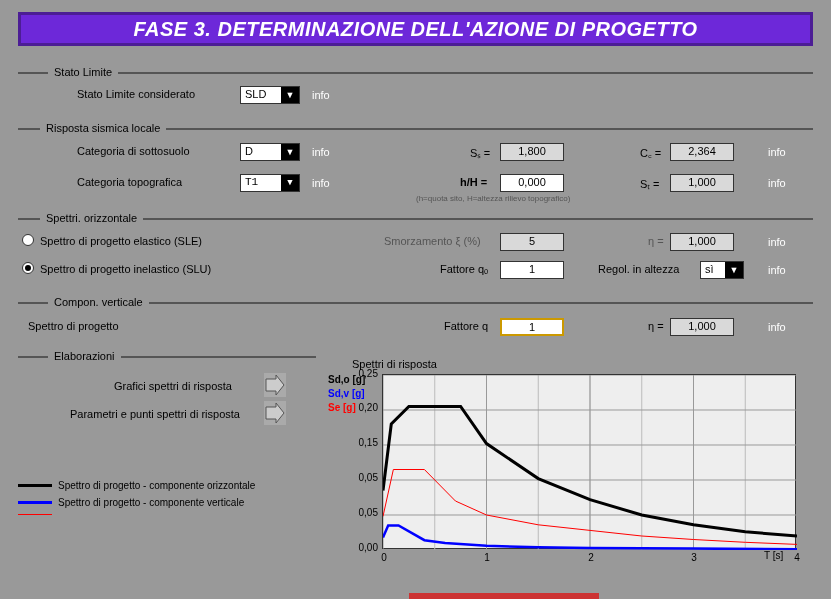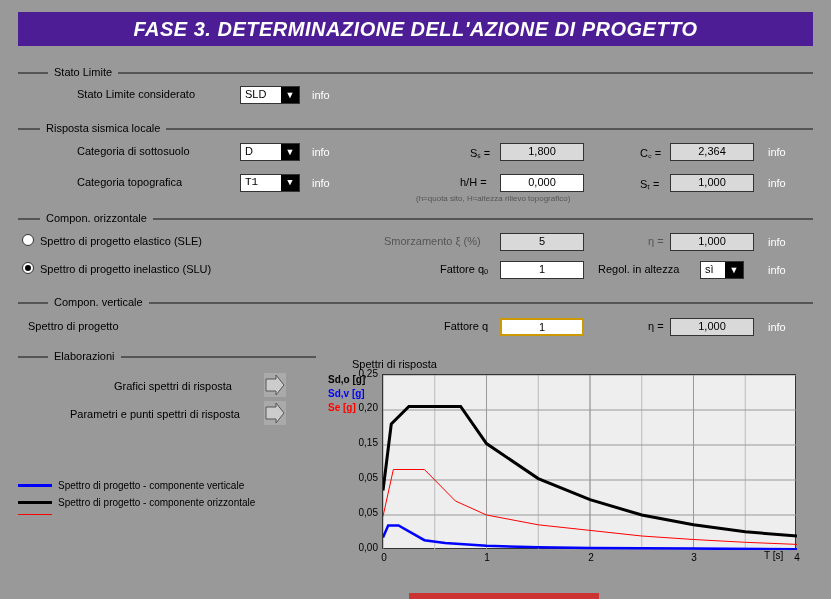--- a/index.html
+++ b/index.html
@@ -6,7 +6,7 @@
   html,body{width:831px;height:599px;font-family:Arial,sans-serif;font-size:11px;color:#000;background:#999;}
   body{position:relative;}
 
-  .main-title{position:absolute;left:18px;top:12px;width:795px;height:34px;background:#4c1d95;border:1px solid #4c1d95;display:flex;align-items:center;justify-content:center;color:#fff;font-weight:bold;font-size:20px;font-style:italic;letter-spacing:0.5px;}
+  .main-title{position:absolute;left:18px;top:12px;width:795px;height:34px;background:#6d28d9;border:3px solid #4c1d95;display:flex;align-items:center;justify-content:center;color:#fff;font-weight:bold;font-size:20px;font-style:italic;letter-spacing:0.5px;}
 
   .panel{position:absolute;left:18px;width:795px;border-top:2px solid #555;}
   .panel-tab{position:absolute;top:-8px;background:#999;padding:0 6px;font-size:11px;color:#000;}

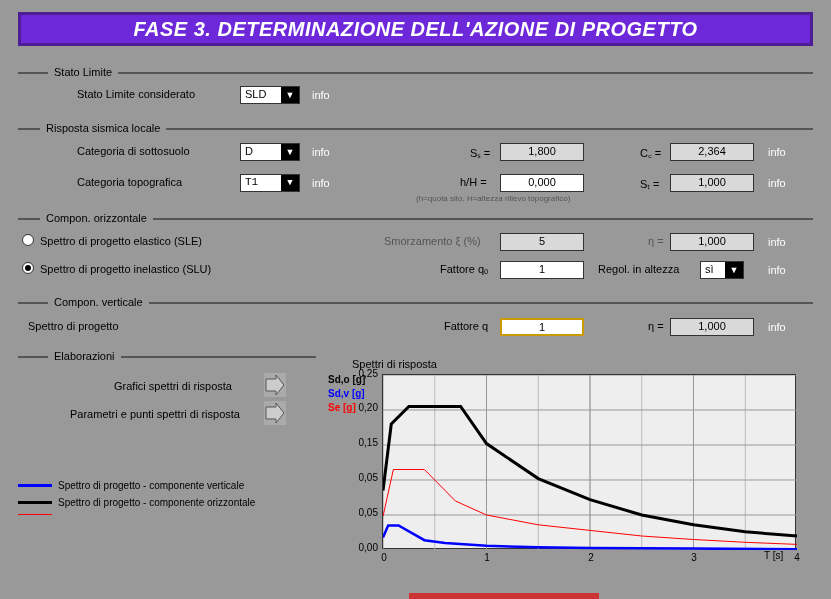--- a/index.html
+++ b/index.html
@@ -33,7 +33,7 @@
 
   .lbl{position:absolute;font-size:11px;color:#000;}
   .lbl-dim{color:#555;}
-  .val{position:absolute;width:84px;height:18px;border:1px solid #333;background:#fff;text-align:center;font-size:11px;padding-top:1px;}
+  .val{position:absolute;width:64px;height:18px;border:1px solid #333;background:#fff;text-align:center;font-size:11px;padding-top:1px;}
   .val.ro{background:#d9d9d9;}
   .sel{position:absolute;width:60px;height:18px;border:1px solid #333;background:#fff;display:flex;}
   .sel .txt{flex:1;text-align:left;padding:1px 4px;font-size:11px;}

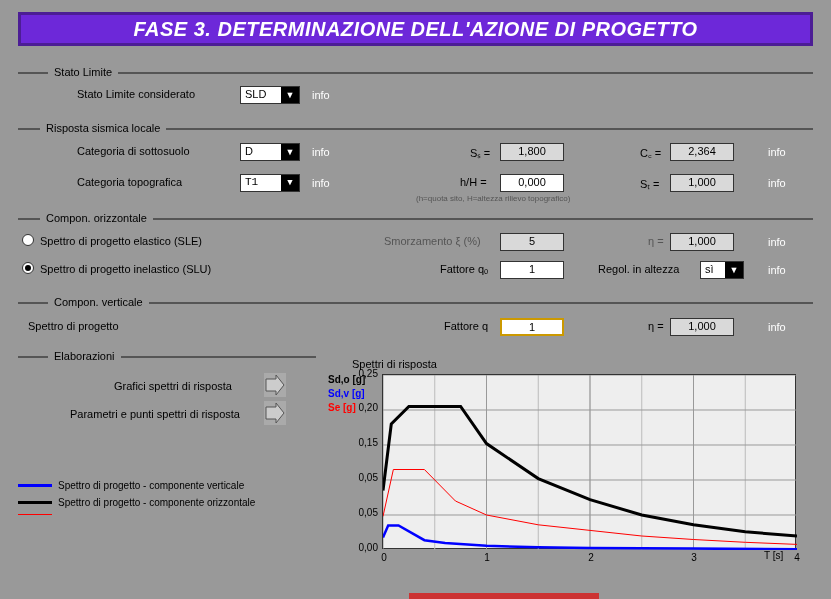--- a/index.html
+++ b/index.html
@@ -101,7 +101,7 @@
 <div class="val ro" style="left:670px;top:143px;">2,364</div>
 <span class="info" style="left:768px;top:146px;">info</span>
 
-<span class="lbl" style="left:460px;top:176px;">h/H =</span>
+<span class="lbl" style="left:460px;top:176px;font-weight:bold;">h/H =</span>
 <div class="val" style="left:500px;top:174px;">0,000</div>
 <span class="lbl" style="left:640px;top:176px;">Sₜ =</span>
 <div class="val ro" style="left:670px;top:174px;">1,000</div>

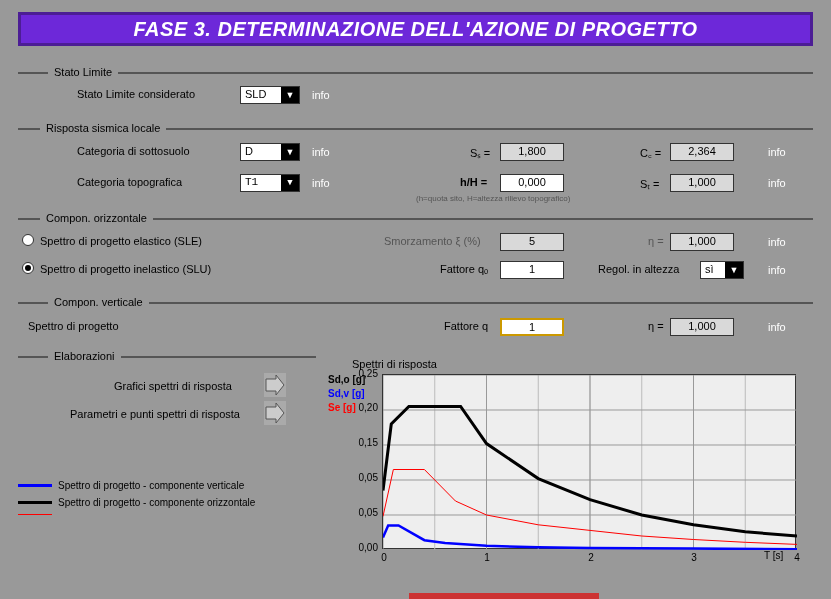--- a/index.html
+++ b/index.html
@@ -109,7 +109,7 @@
 <span class="lbl small" style="left:416px;top:194px;font-size:8px;">(h=quota sito, H=altezza rilievo topografico)</span>
 
 <div class="panel p3">
-  <span class="panel-tab">Compon. orizzontale</span>
+  <span class="panel-tab">Spettri. orizzontale</span>
 </div>
 <div class="radio" style="left:22px;top:234px;"></div>
 <span class="lbl" style="left:40px;top:235px;">Spettro di progetto elastico (SLE)</span>

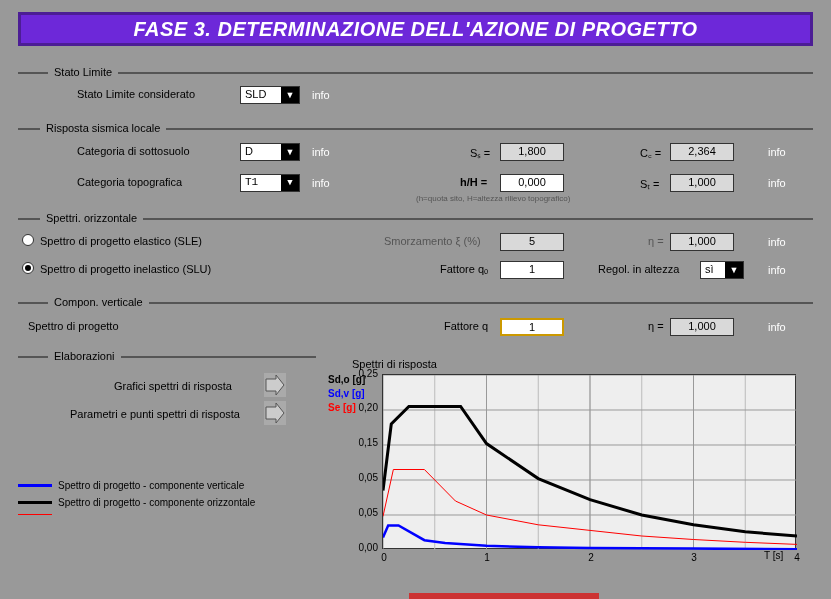--- a/index.html
+++ b/index.html
@@ -159,12 +159,12 @@
 
 <div class="legend">
   <div class="row">
+    <div class="line" style="border-top:3px solid #000;"></div>
+    <span>Spettro di progetto - componente orizzontale</span>
+  </div>
+  <div class="row">
     <div class="line" style="border-top:3px solid #00f;"></div>
     <span>Spettro di progetto - componente verticale</span>
-  </div>
-  <div class="row">
-    <div class="line" style="border-top:3px solid #000;"></div>
-    <span>Spettro di progetto - componente orizzontale</span>
   </div>
   <div class="row">
     <div class="line" style="border-top:1px solid #f00;"></div>

